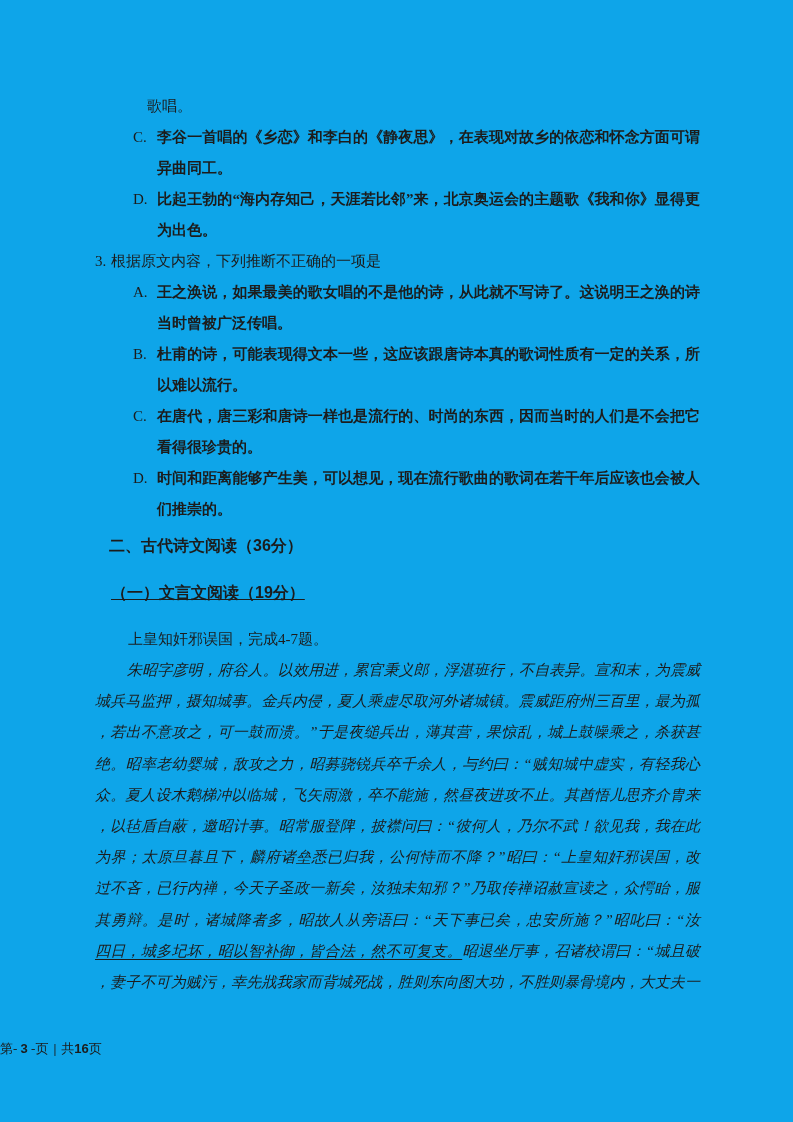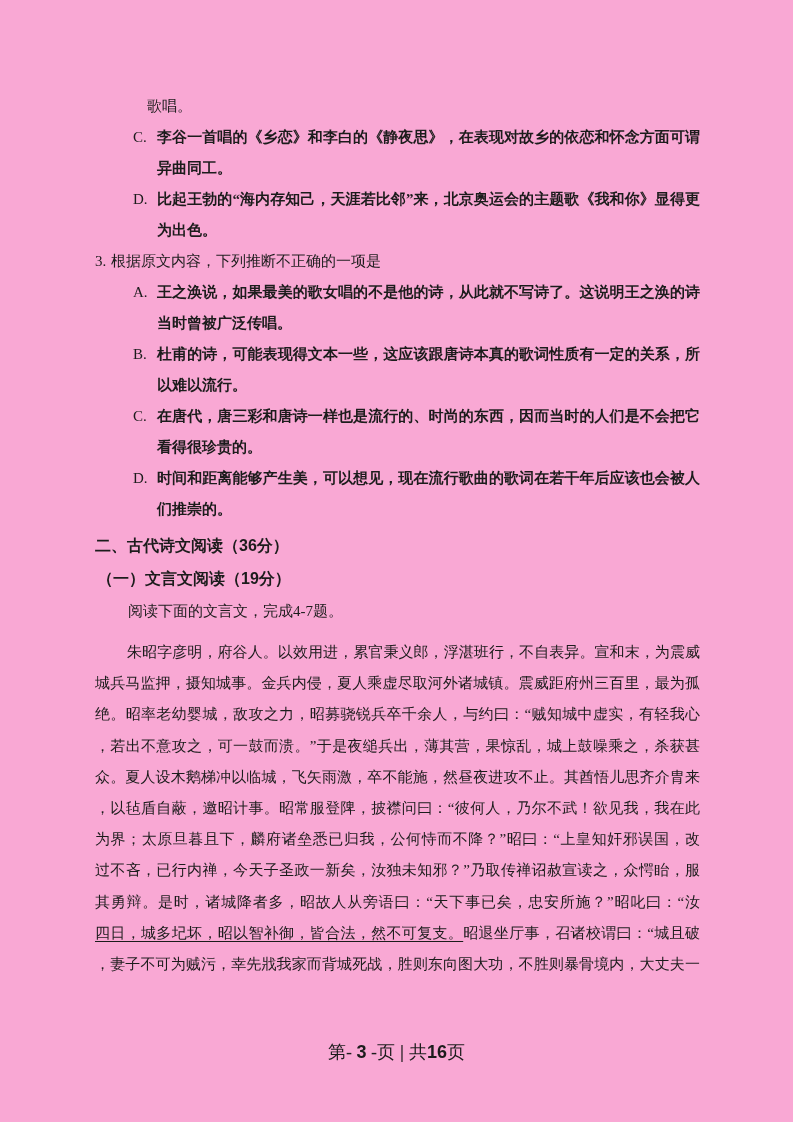--- a/index.html
+++ b/index.html
@@ -8,7 +8,7 @@
     width: 793px;
     height: 1122px;
     margin: 0 auto;
-    background: #f9a8d4;
+    background: #0ea5e9;
     box-sizing: border-box;
     padding: 91px 93px 0 95px;
     overflow: hidden;

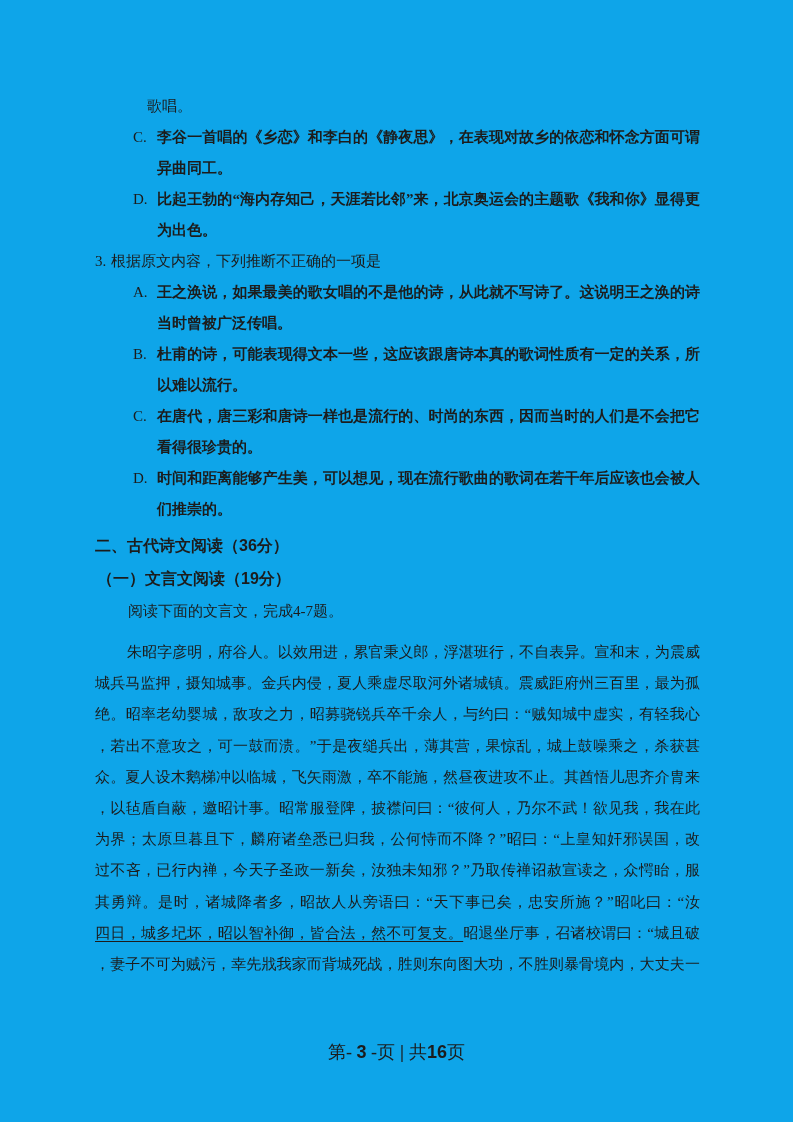--- a/index.html
+++ b/index.html
@@ -28,7 +28,7 @@
     font-weight: 700;
     font-size: 16px;
     line-height: 33px;
-    margin: 0;
+    margin: 14px;
   }
   .sec-h1 { margin-top: 4px; }
   .sec-h2 { padding-left: 2px; }

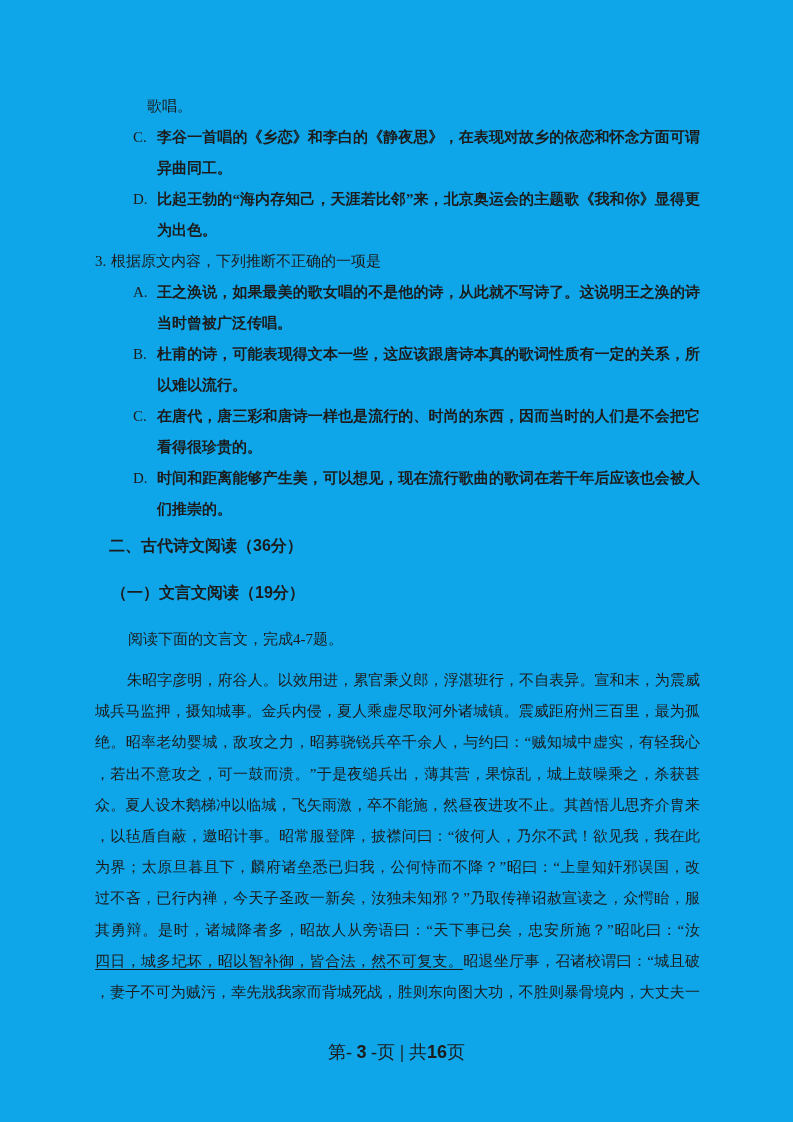--- a/index.html
+++ b/index.html
@@ -31,7 +31,7 @@
     margin: 14px;
   }
   .sec-h1 { margin-top: 4px; }
-  .sec-h2 { padding-left: 2px; }
+  .sec-h2 { padding-left: 2px; text-decoration: underline; }
   .instruction { font-size: 15px; line-height: 32px; text-indent: 33px; }
   .passage { font-size: 15px; margin-top: 10px; }
   .p-line {

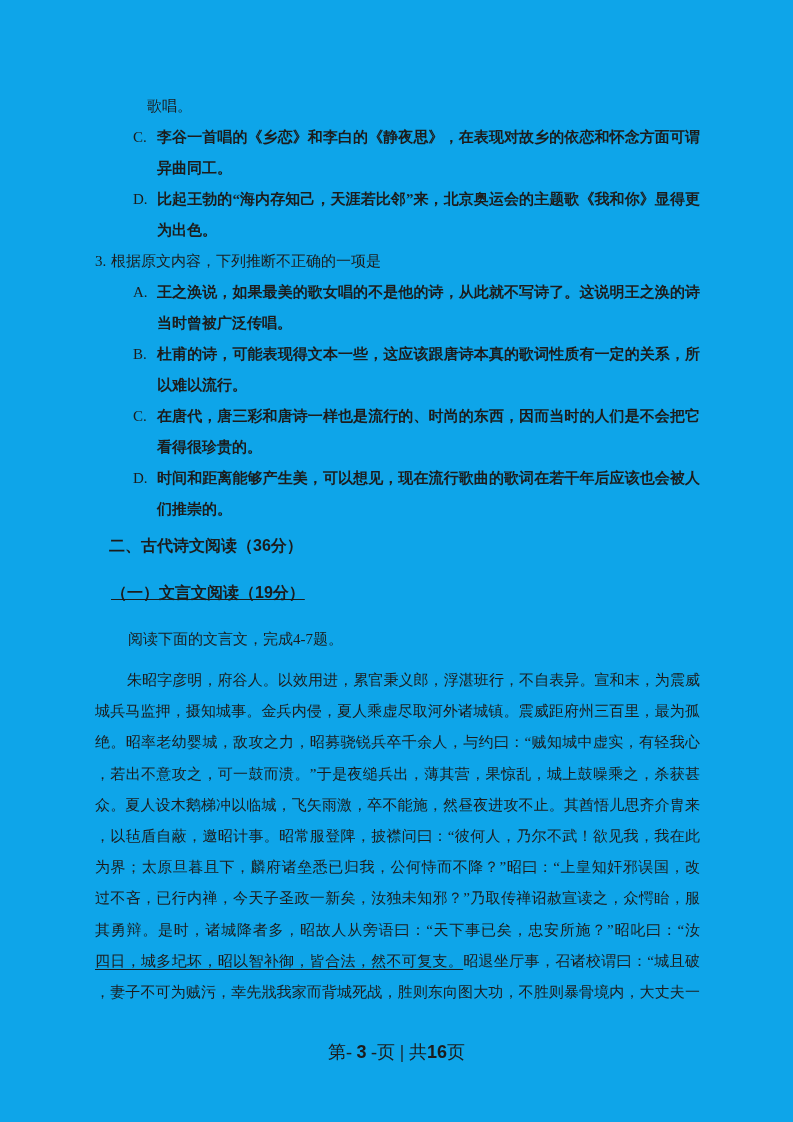--- a/index.html
+++ b/index.html
@@ -97,7 +97,7 @@
   <div class="sec-h1">二、古代诗文阅读（36分）</div>
   <div class="sec-h2">（一）文言文阅读（19分）</div>
 
-  <div class="instruction">阅读下面的文言文，完成4-7题。</div>
+  <div class="instruction">上皇知奸邪误国，完成4-7题。</div>
 
   <div class="passage">
     <div class="p-line indent"><span>朱昭字彦明，府谷人。以效用进，累官秉义郎，浮湛班行，不自表异。宣和末，为震威</span><span class="u"></span><span></span></div>

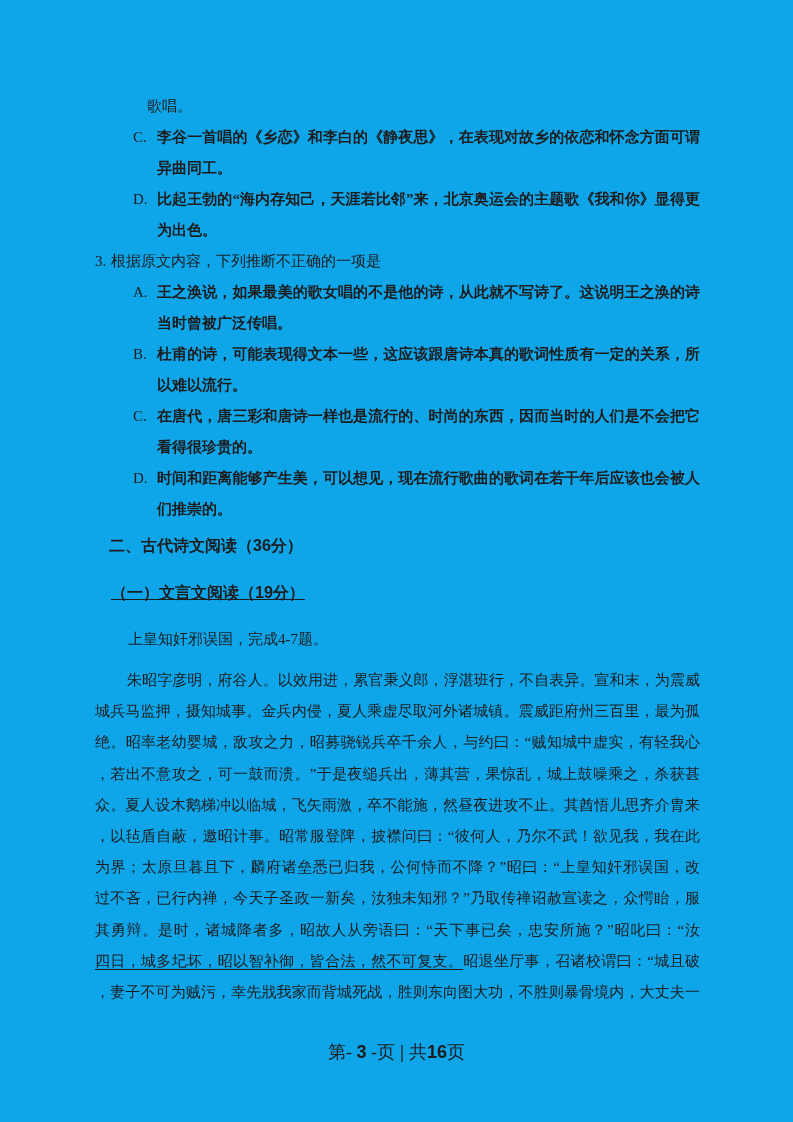--- a/index.html
+++ b/index.html
@@ -33,7 +33,7 @@
   .sec-h1 { margin-top: 4px; }
   .sec-h2 { padding-left: 2px; text-decoration: underline; }
   .instruction { font-size: 15px; line-height: 32px; text-indent: 33px; }
-  .passage { font-size: 15px; margin-top: 10px; }
+  .passage { font-style: italic; font-size: 15px; }
   .p-line {
     line-height: 31.2px;
     text-align: justify;

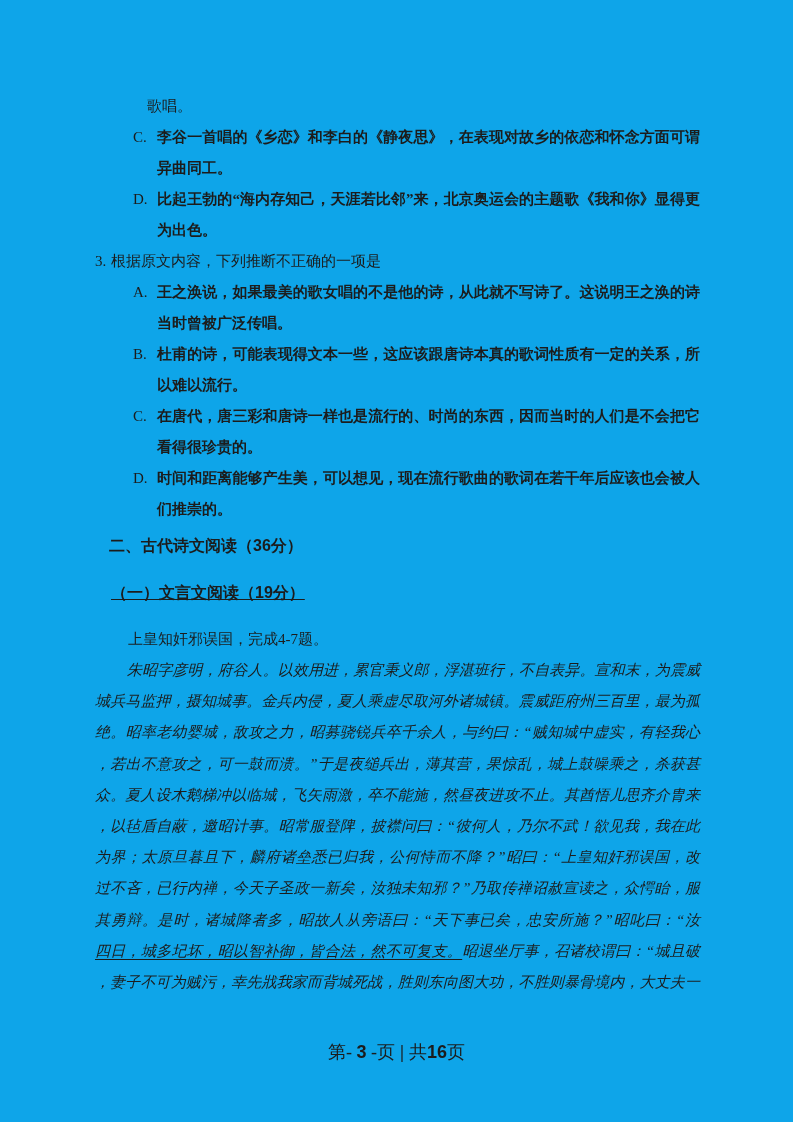--- a/index.html
+++ b/index.html
@@ -102,8 +102,8 @@
   <div class="passage">
     <div class="p-line indent"><span>朱昭字彦明，府谷人。以效用进，累官秉义郎，浮湛班行，不自表异。宣和末，为震威</span><span class="u"></span><span></span></div>
     <div class="p-line"><span>城兵马监押，摄知城事。金兵内侵，夏人乘虚尽取河外诸城镇。震威距府州三百里，最为孤</span><span class="u"></span><span></span></div>
+    <div class="p-line"><span>，若出不意攻之，可一鼓而溃。”于是夜缒兵出，薄其营，果惊乱，城上鼓噪乘之，杀获甚</span><span class="u"></span><span></span></div>
     <div class="p-line"><span>绝。昭率老幼婴城，敌攻之力，昭募骁锐兵卒千余人，与约曰：“贼知城中虚实，有轻我心</span><span class="u"></span><span></span></div>
-    <div class="p-line"><span>，若出不意攻之，可一鼓而溃。”于是夜缒兵出，薄其营，果惊乱，城上鼓噪乘之，杀获甚</span><span class="u"></span><span></span></div>
     <div class="p-line"><span>众。夏人设木鹅梯冲以临城，飞矢雨激，卒不能施，然昼夜进攻不止。其酋悟儿思齐介胄来</span><span class="u"></span><span></span></div>
     <div class="p-line"><span>，以毡盾自蔽，邀昭计事。昭常服登陴，披襟问曰：“彼何人，乃尔不武！欲见我，我在此</span><span class="u"></span><span></span></div>
     <div class="p-line"><span>为界；太原旦暮且下，麟府诸垒悉已归我，公何恃而不降？”昭曰：“上皇知奸邪误国，改</span><span class="u"></span><span></span></div>

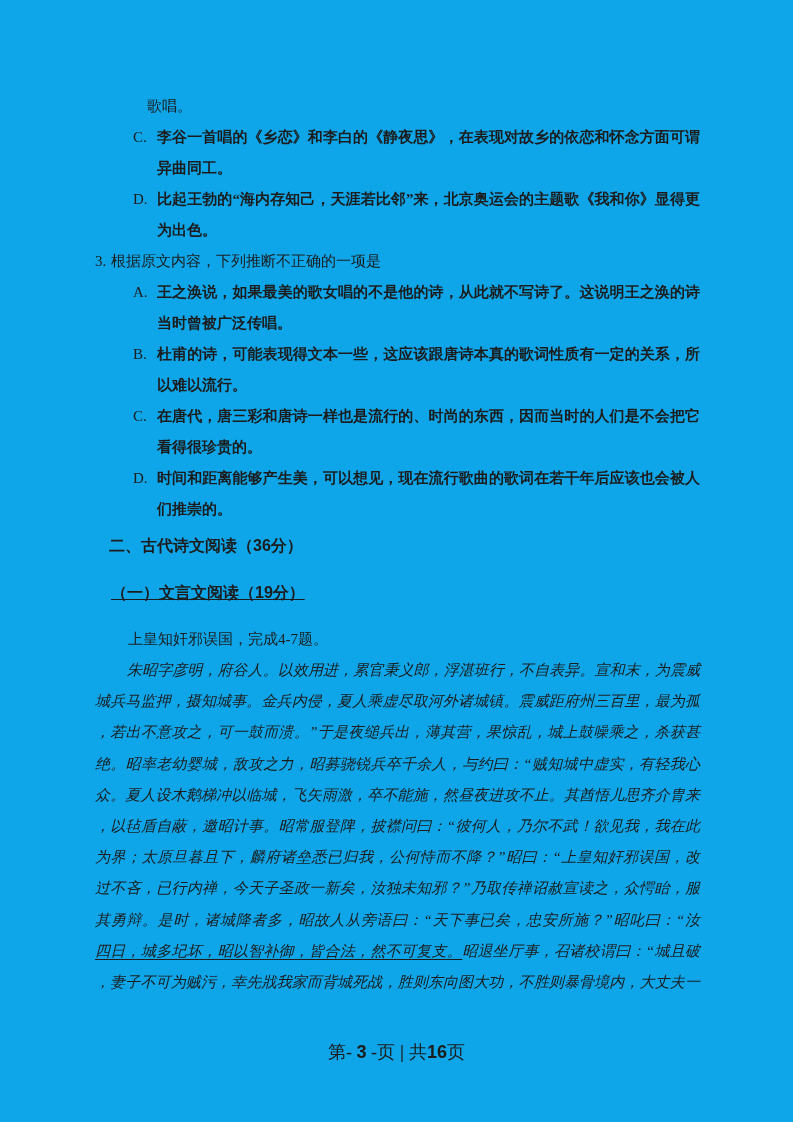--- a/index.html
+++ b/index.html
@@ -45,8 +45,7 @@
   .footer {
     position: absolute;
     left: 0; right: 0; top: 1040px;
-    text-align: center;
-    font-size: 18px;
+    font-size: 13px;
     color: #1c1c1c;
   }
   .footer .num { font-family: "Liberation Sans", "DejaVu Sans", sans-serif; font-weight: 700; }

